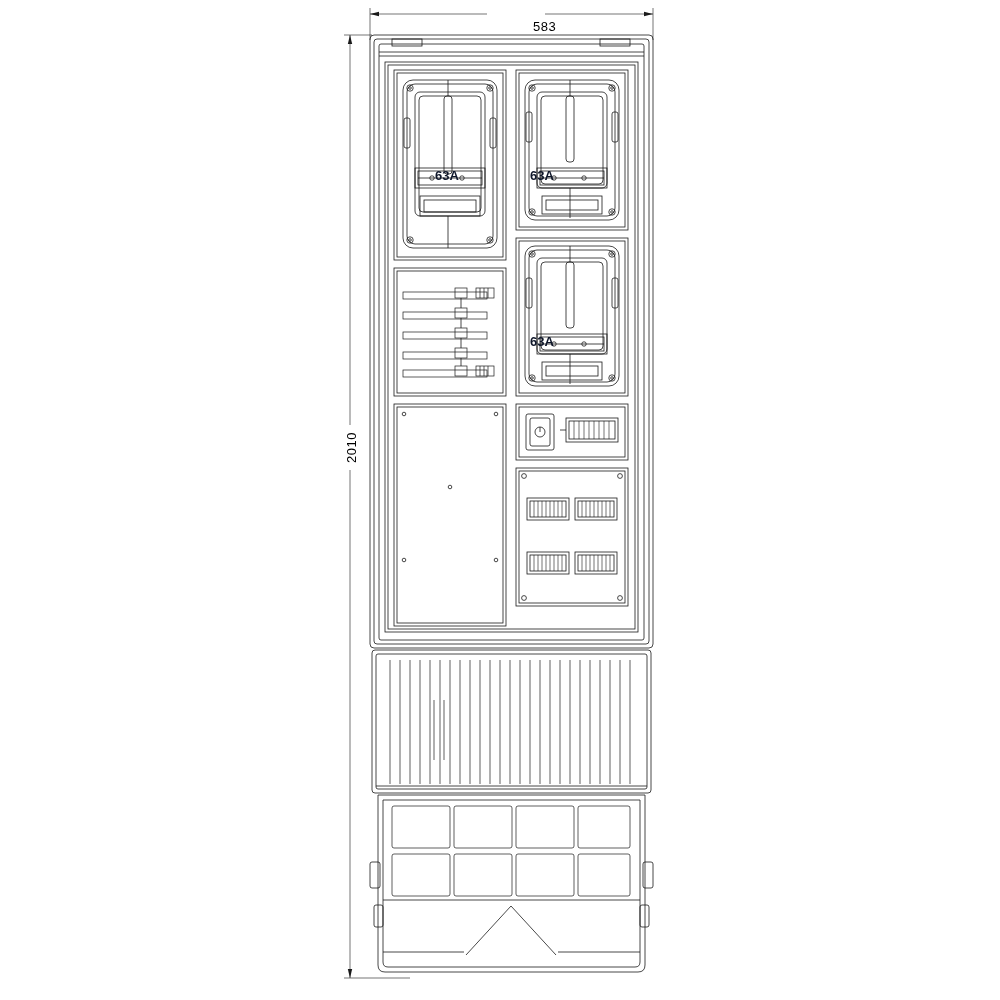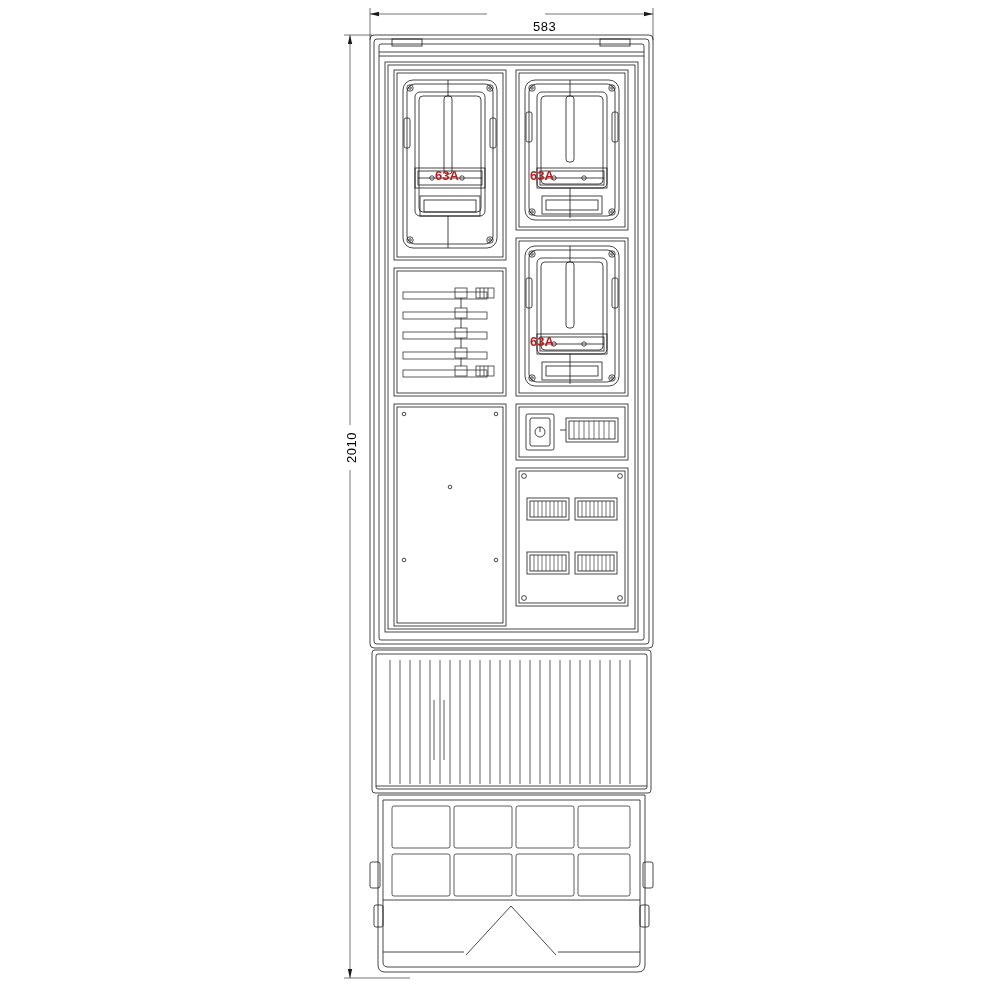--- a/index.html
+++ b/index.html
@@ -41,7 +41,7 @@
     position: absolute;
     font-size: 13px;
     font-weight: bold;
-    color: #b91c1c;
+    color: #0f172a;
     letter-spacing: 0px;
   }
   #amp-1 { left: 435px; top: 168px; }

